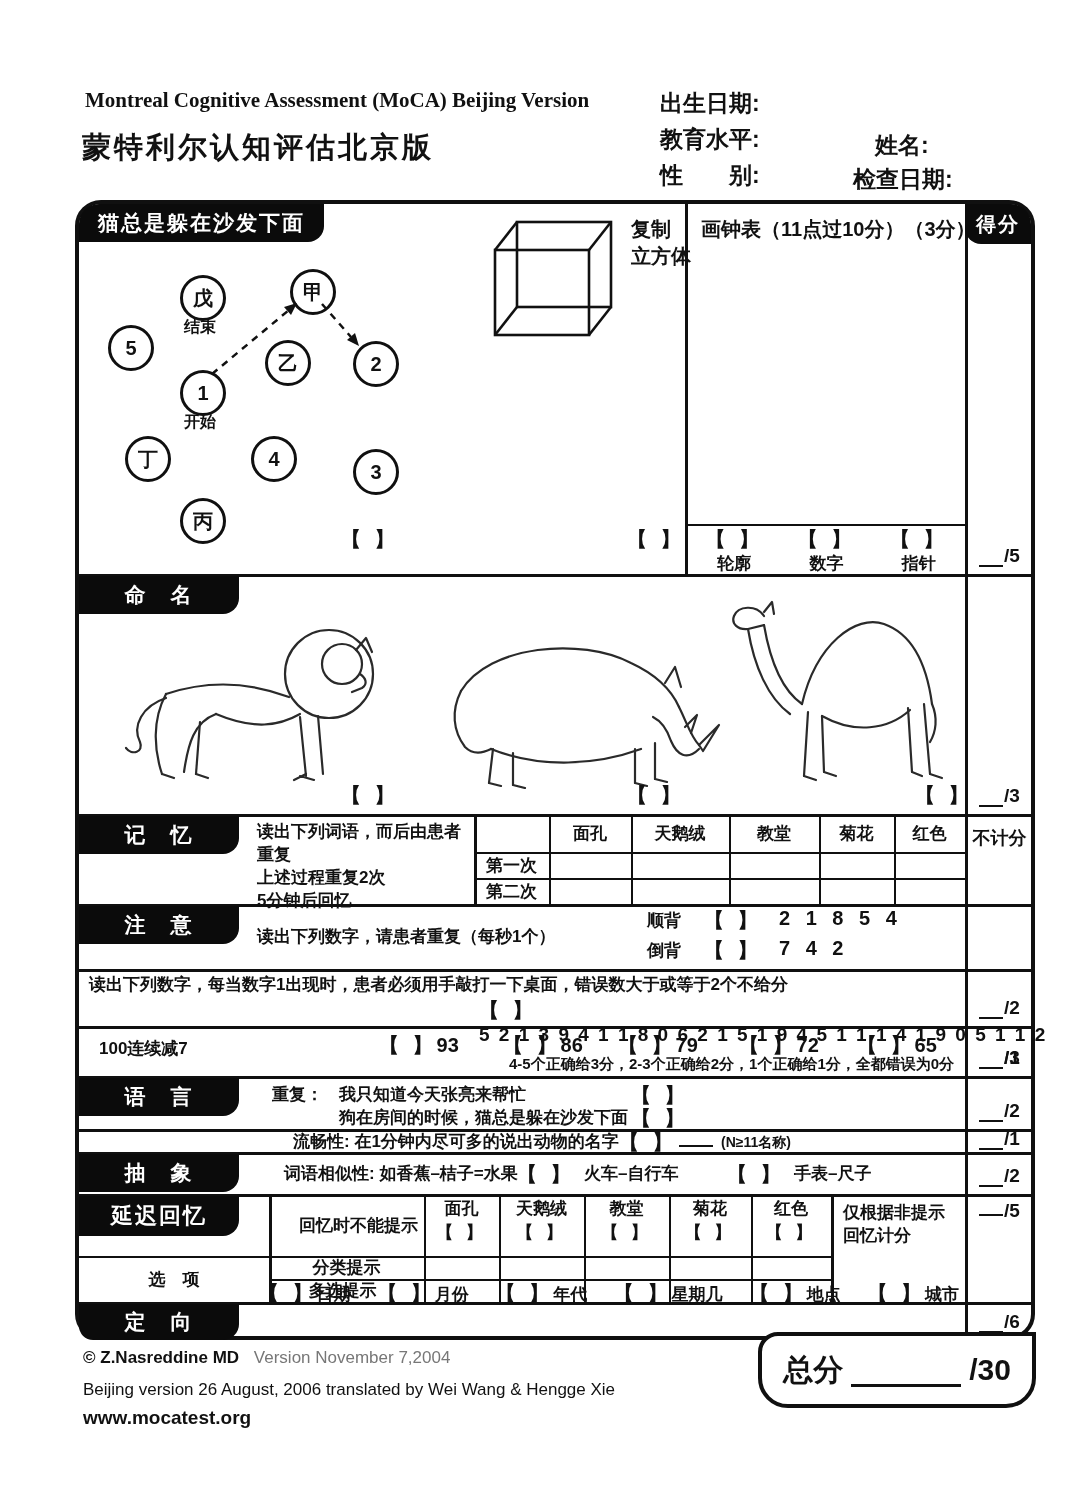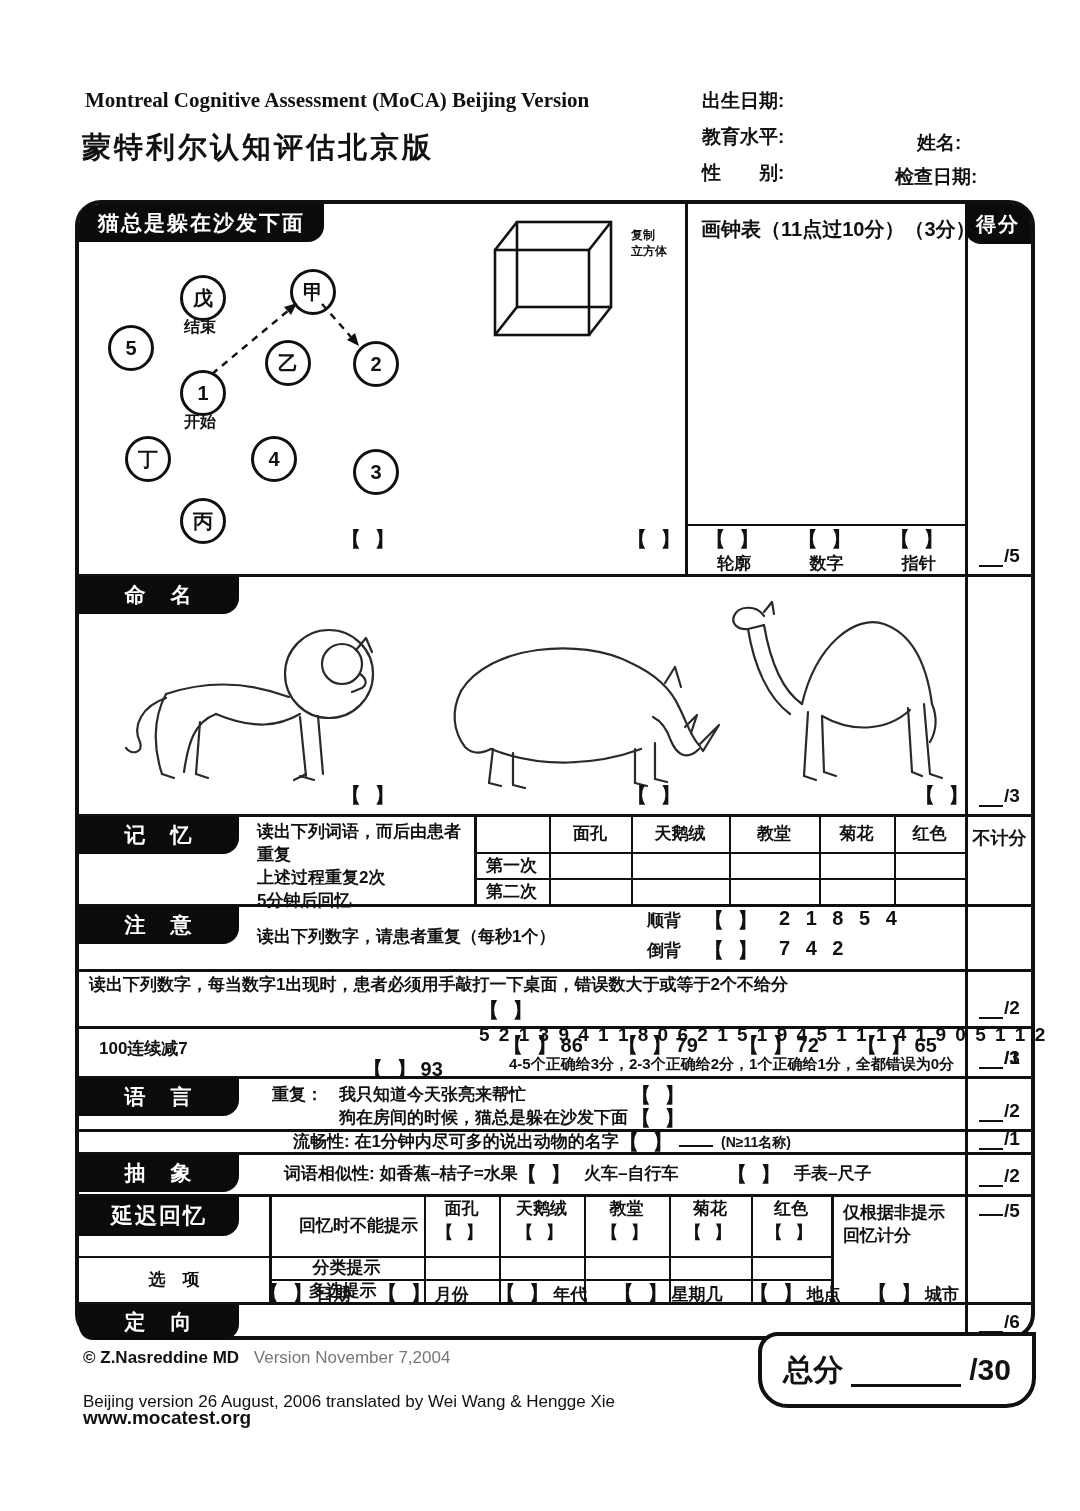--- a/index.html
+++ b/index.html
@@ -9,7 +9,7 @@
   
   .title-en{font-family:"Liberation Serif",serif;font-weight:bold;font-size:21px;}
   .title-zh{font-weight:bold;font-size:29px;letter-spacing:3px;}
-  .hfield{font-size:19px;font-weight:600;margin-left:42px;}
+  .hfield{font-size:23px;font-weight:600;}
   
   .form{position:absolute;left:75px;top:200px;width:960px;height:1140px;
         border:4px solid #101010;border-radius:26px;box-sizing:border-box;}

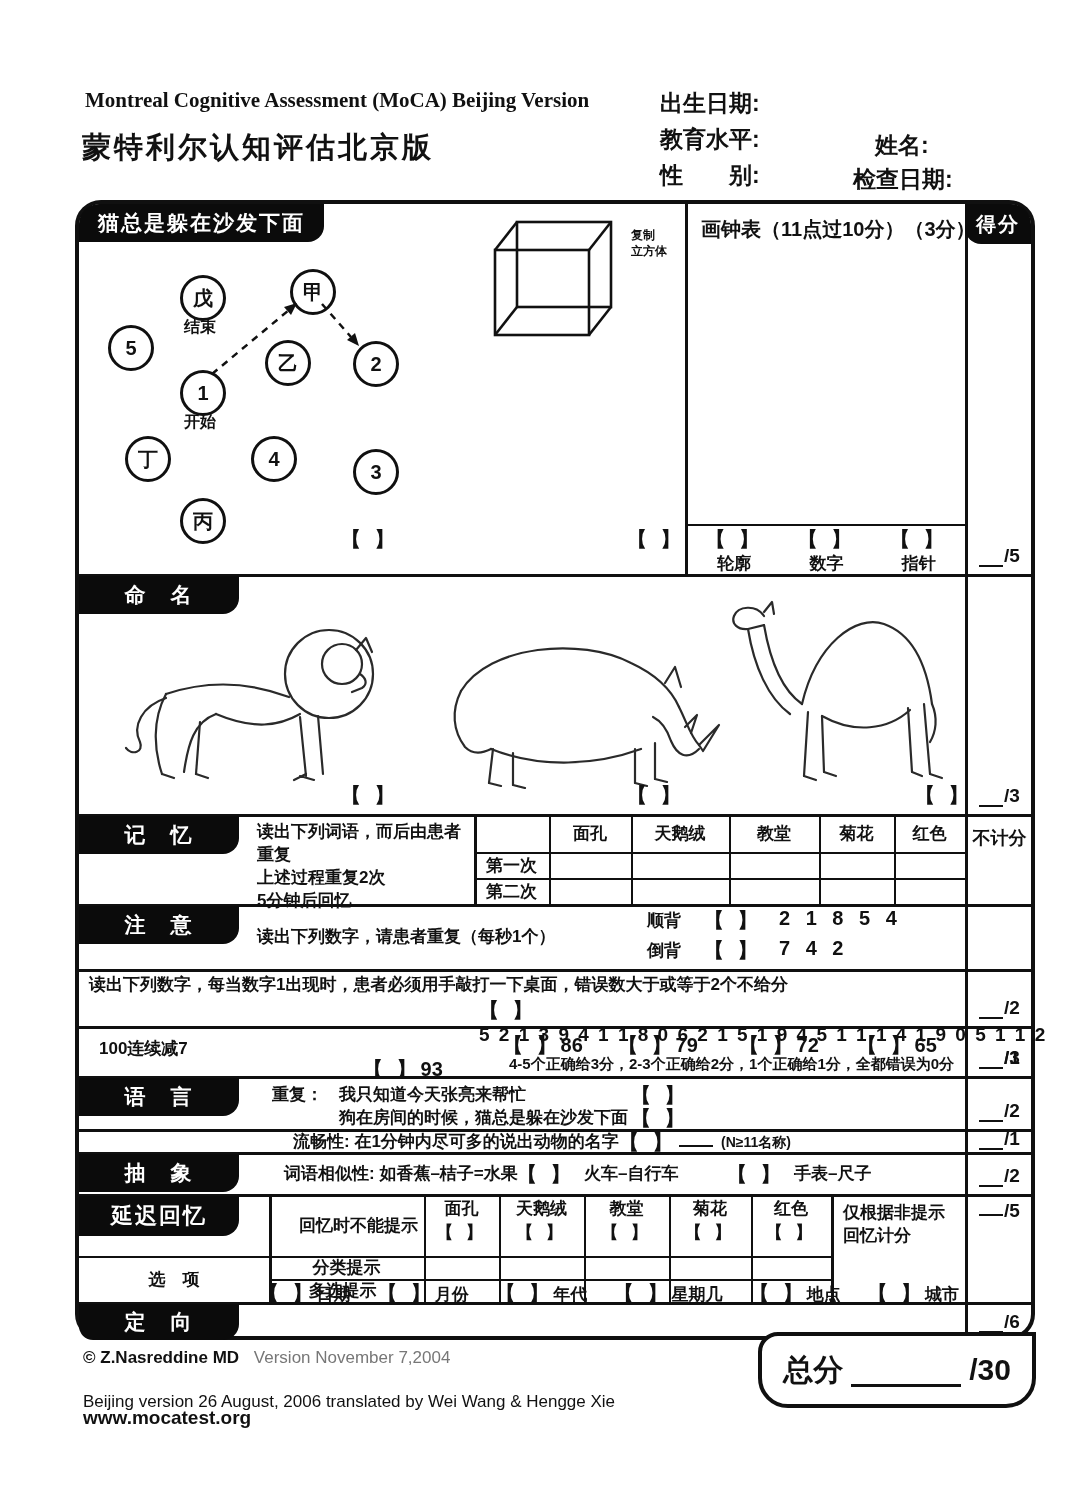--- a/index.html
+++ b/index.html
@@ -95,7 +95,7 @@
         <line x1="38" y1="93" x2="16" y2="121"></line>
       </g>
     </svg>
-    <div class="abs txt" style="left:552px;top:24px;font-size:12px;font-weight:bold;font-family:Liberation Mono, monospace;">
+    <div class="abs txt" style="left:552px;top:12px;font-size:20px;font-weight:bold;">
       <div>复制</div>
       <div>立方体</div>
     </div>

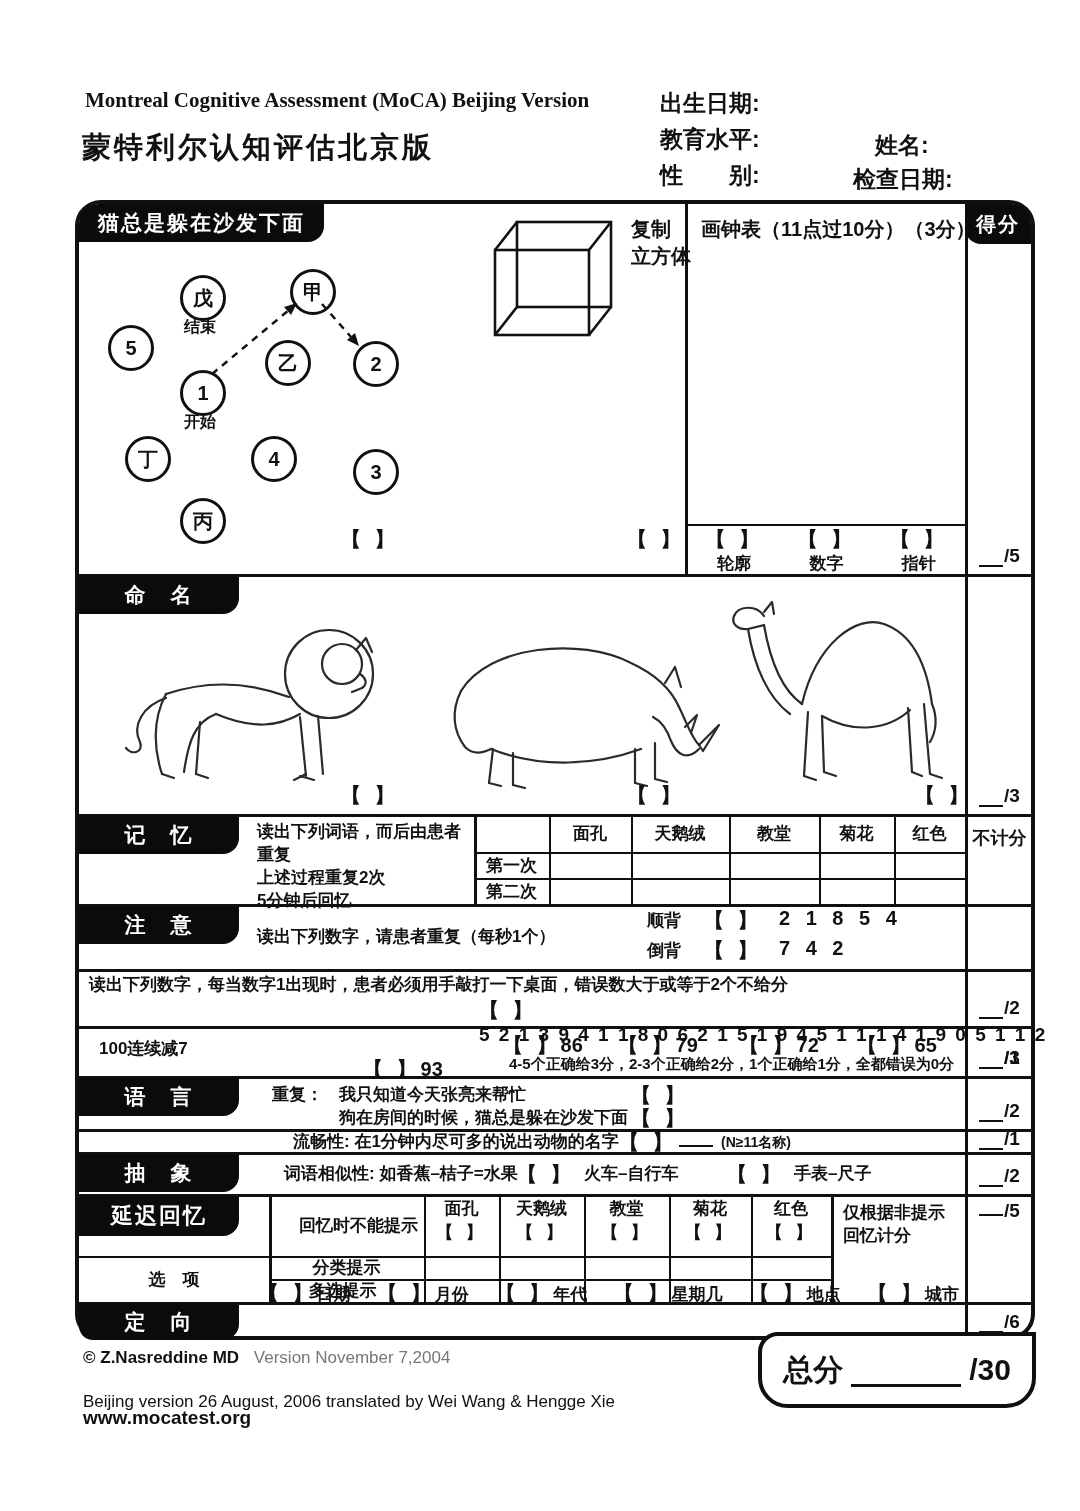--- a/index.html
+++ b/index.html
@@ -235,7 +235,7 @@
     </div>
 
     <div class="abs txt" style="left:20px;top:834px;">100连续减7</div>
-    <div class="abs" style="left:284px;top:828px;margin-top:24px;">
+    <div class="abs" style="left:300px;top:828px;">
       <span class="bracket">【 】</span><span class="big">93</span></div>
     <div class="abs" style="left:424px;top:828px;">
       <span class="bracket">【 】</span><span class="big">86</span></div>

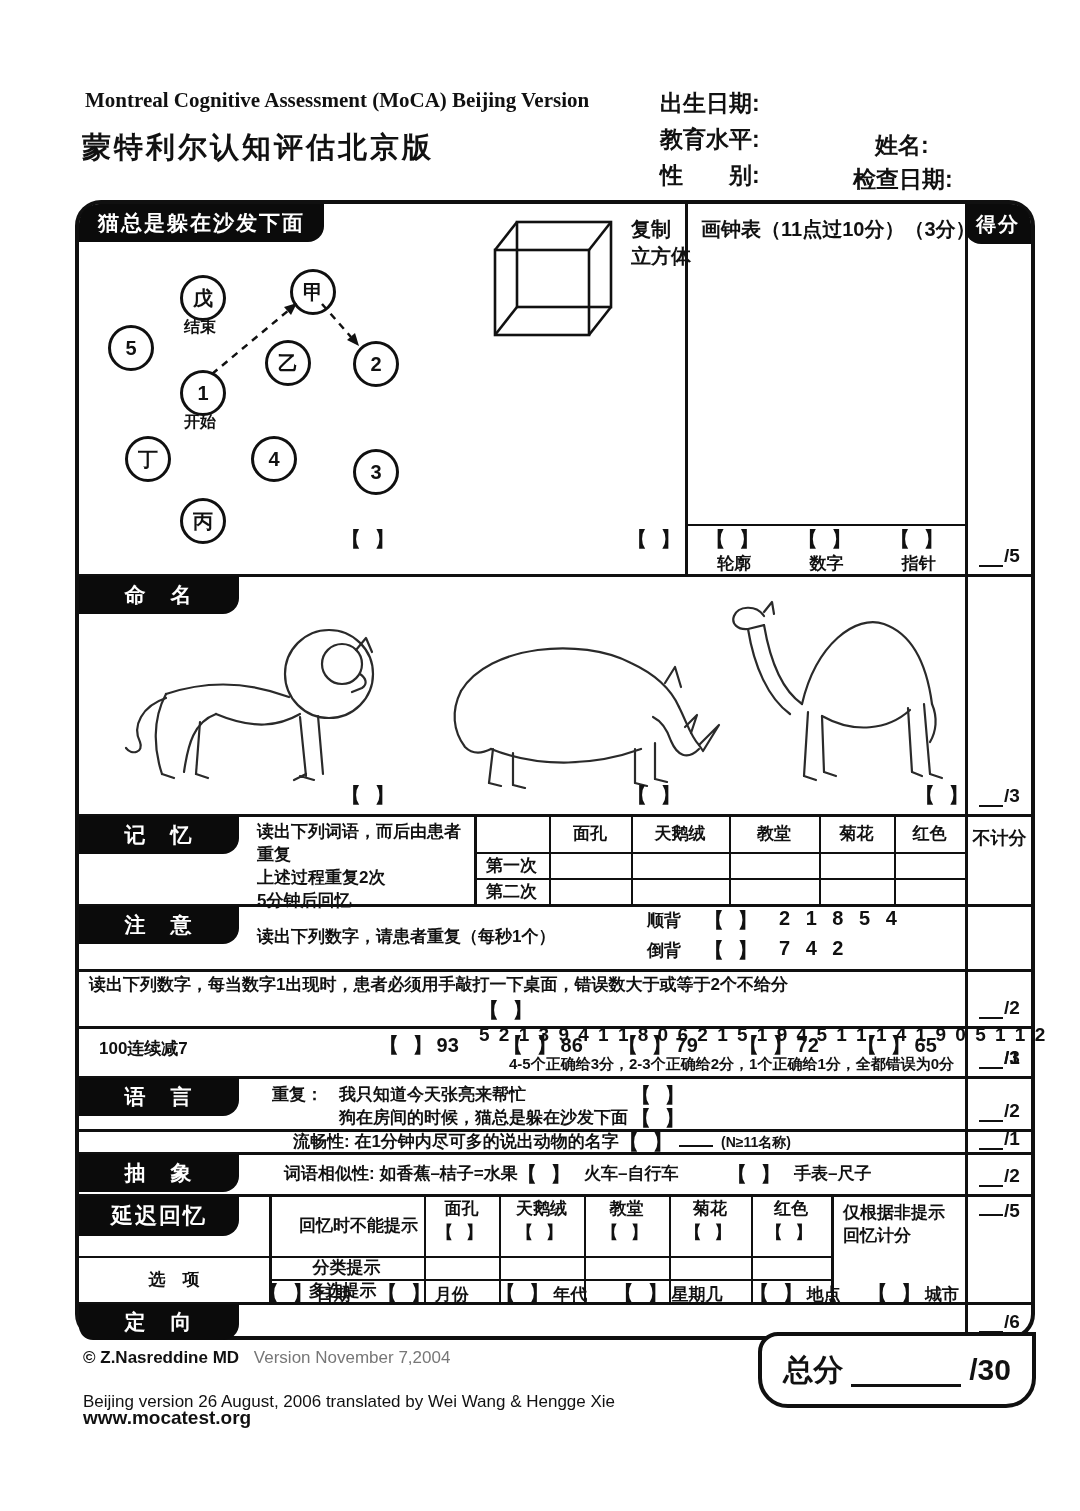--- a/index.html
+++ b/index.html
@@ -350,7 +350,7 @@
     <span>© Z.Nasreddine MD</span>
     <span style="color:#777;font-weight:400;margin-left:10px;">Version November 7,2004</span>
   </div>
-  <div class="abs" style="left:83px;top:1380px;font-size:17px;margin-top:12px;">Beijing version 26 August, 2006 translated by Wei Wang &amp; Hengge Xie</div>
+  <div class="abs" style="left:83px;top:1380px;font-size:17px;">Beijing version 26 August, 2006 translated by Wei Wang &amp; Hengge Xie</div>
   <div class="abs" style="left:83px;top:1407px;font-size:19px;font-weight:bold;">www.mocatest.org</div>
 
 </div>

